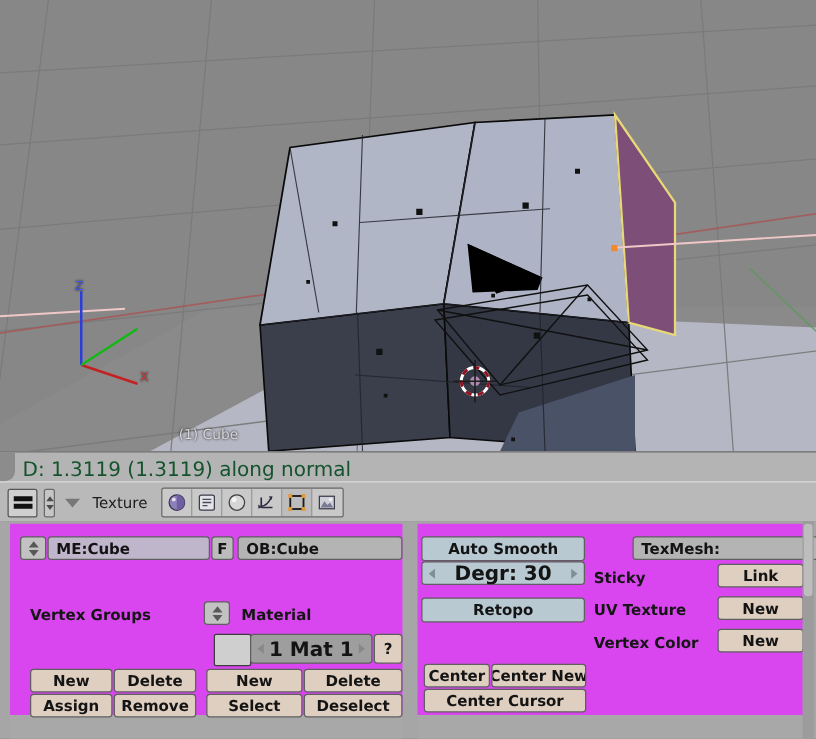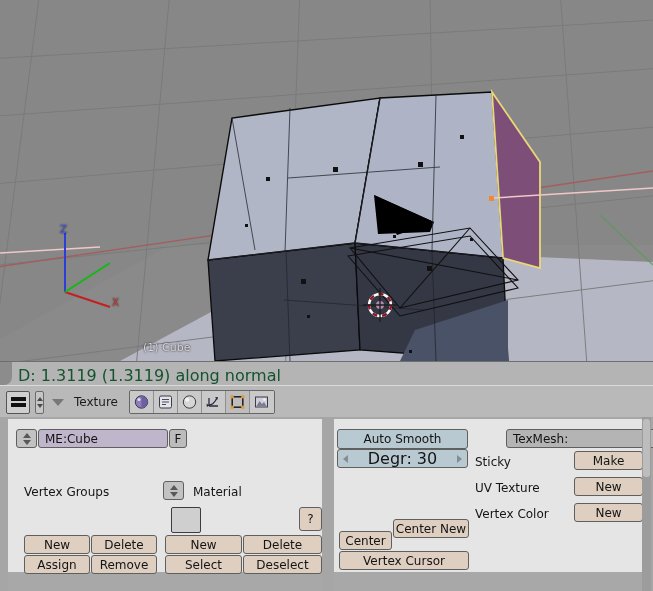--- a/index.html
+++ b/index.html
@@ -62,7 +62,7 @@
              border-right:5px solid transparent;border-top:7px solid #e6e6e6;
              margin-right:9px;}
   .panel-hdr .ttl{font-size:12px;color:#efefef;}
-  .panel-body{position:relative;background:#e5e5e5;}
+  .panel-body{position:relative;background:#d946ef;font-weight:bold;}
 
   
   .btn{position:absolute;background:#decfc0;border:1px solid #5f5f5f;

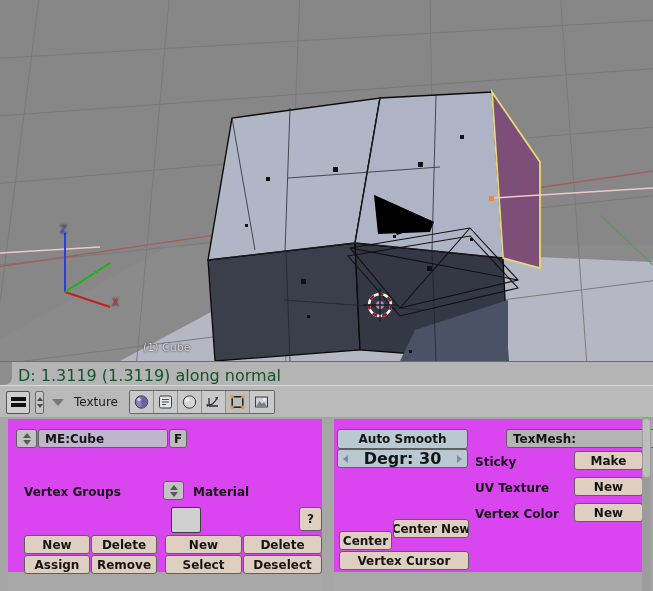--- a/index.html
+++ b/index.html
@@ -288,6 +288,7 @@
         </div>
         <div class="field lav" style="left:30px;top:10px;width:130px;height:19px;">ME:Cube</div>
         <div class="btn gray" style="left:161px;top:10px;width:18px;height:19px;">F</div>
+        <div class="field" style="left:182px;top:10px;width:132px;height:19px;">OB:Cube</div>
 
         <div class="lbl" style="left:16px;top:66px;">Vertex Groups</div>
 

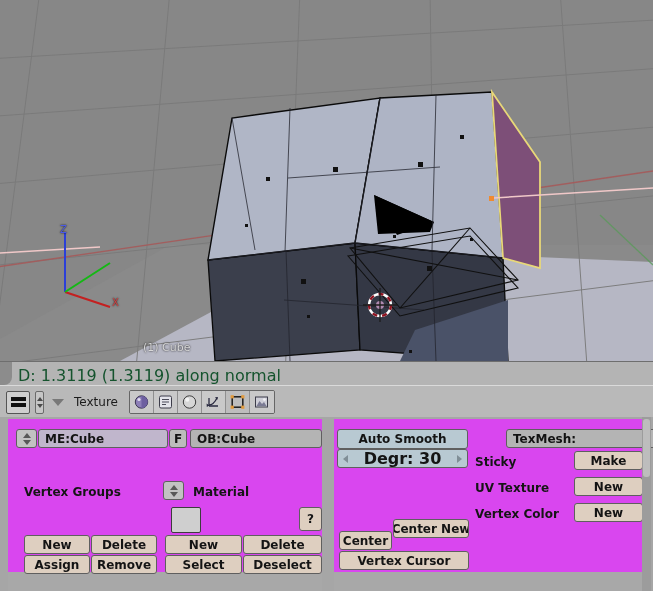--- a/index.html
+++ b/index.html
@@ -327,7 +327,7 @@
         <div class="field" style="left:140px;top:10px;width:169px;height:19px;margin-left:32px;">TexMesh:</div>
 
         <div class="lbl" style="left:141px;top:36px;">Sticky</div>
-        <div class="btn" style="left:240px;top:32px;width:69px;height:19px;">Make</div>
+        <div class="btn" style="left:240px;top:32px;width:69px;height:19px;">Link</div>
 
         <div class="lbl" style="left:141px;top:62px;">UV Texture</div>
         <div class="btn" style="left:240px;top:58px;width:69px;height:19px;">New</div>

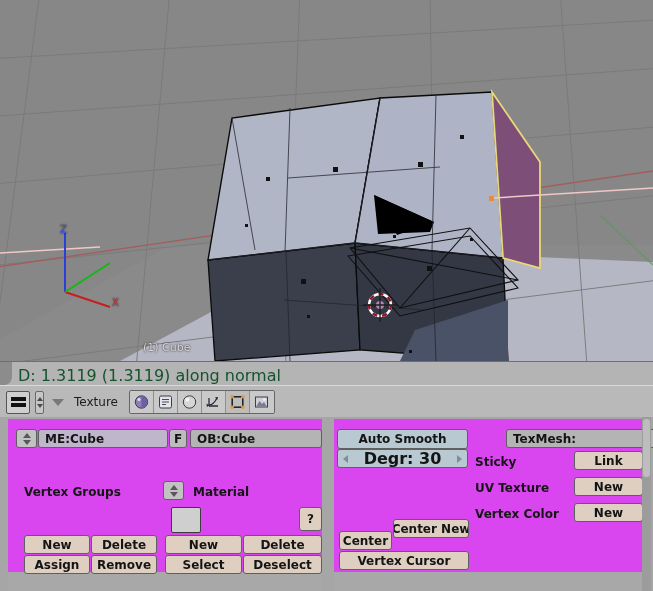--- a/index.html
+++ b/index.html
@@ -323,6 +323,7 @@
           <span>Degr: 30</span>
           <span class="ar r"></span>
         </div>
+        <div class="btn blue" style="left:3px;top:59px;width:131px;height:20px;">Retopo</div>
 
         <div class="field" style="left:140px;top:10px;width:169px;height:19px;margin-left:32px;">TexMesh:</div>
 

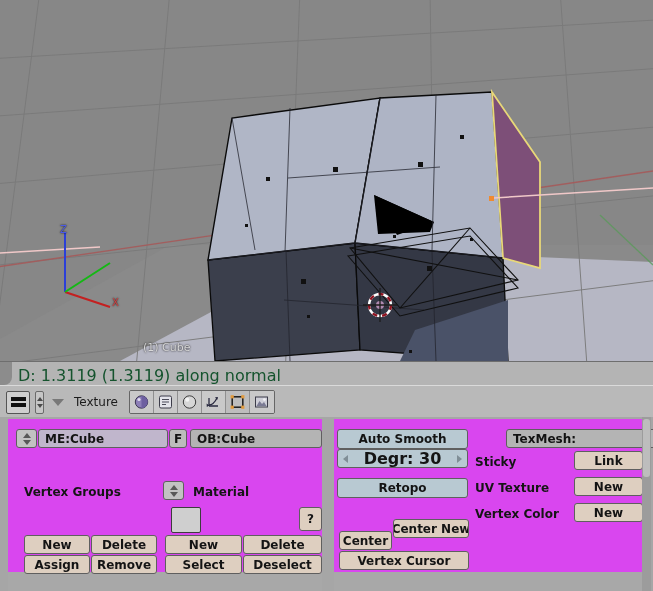--- a/index.html
+++ b/index.html
@@ -299,6 +299,11 @@
         <div class="lbl" style="left:185px;top:66px;">Material</div>
 
         <div class="swatch" style="left:163px;top:88px;width:28px;height:24px;"></div>
+        <div class="numfield gr" style="left:192px;top:88px;width:98px;height:24px;">
+          <span class="ar l"></span>
+          <span>1 Mat 1</span>
+          <span class="ar r"></span>
+        </div>
         <div class="btn" style="left:291px;top:88px;width:23px;height:24px;">?</div>
 
         <div class="btn" style="left:16px;top:116px;width:66px;height:19px;">New</div>

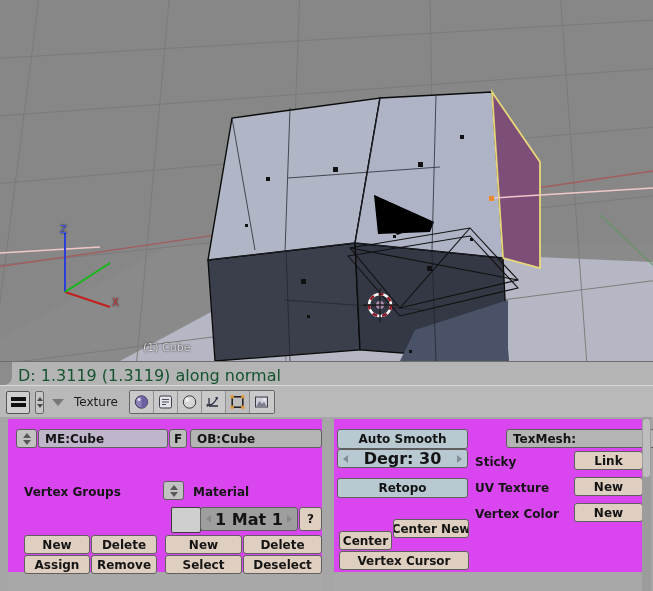--- a/index.html
+++ b/index.html
@@ -342,7 +342,7 @@
         <div class="btn" style="left:240px;top:84px;width:69px;height:19px;">New</div>
 
         <div class="btn" style="left:5px;top:112px;width:53px;height:19px;">Center</div>
-        <div class="btn" style="left:59px;top:100px;width:76px;height:19px;">Center New</div>
+        <div class="btn" style="left:59px;top:112px;width:76px;height:19px;">Center New</div>
         <div class="btn" style="left:5px;top:132px;width:130px;height:19px;">Vertex Cursor</div>
       </div>
     </div>

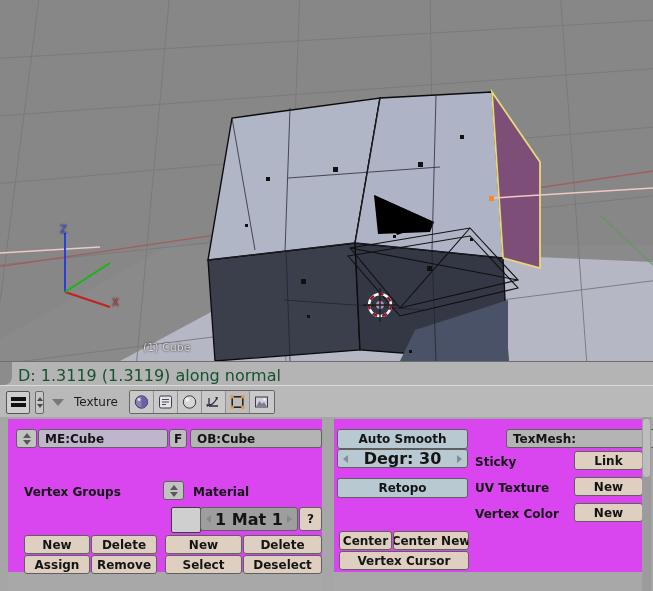--- a/index.html
+++ b/index.html
@@ -343,7 +343,7 @@
 
         <div class="btn" style="left:5px;top:112px;width:53px;height:19px;">Center</div>
         <div class="btn" style="left:59px;top:112px;width:76px;height:19px;">Center New</div>
-        <div class="btn" style="left:5px;top:132px;width:130px;height:19px;">Vertex Cursor</div>
+        <div class="btn" style="left:5px;top:132px;width:130px;height:19px;">Center Cursor</div>
       </div>
     </div>
 

